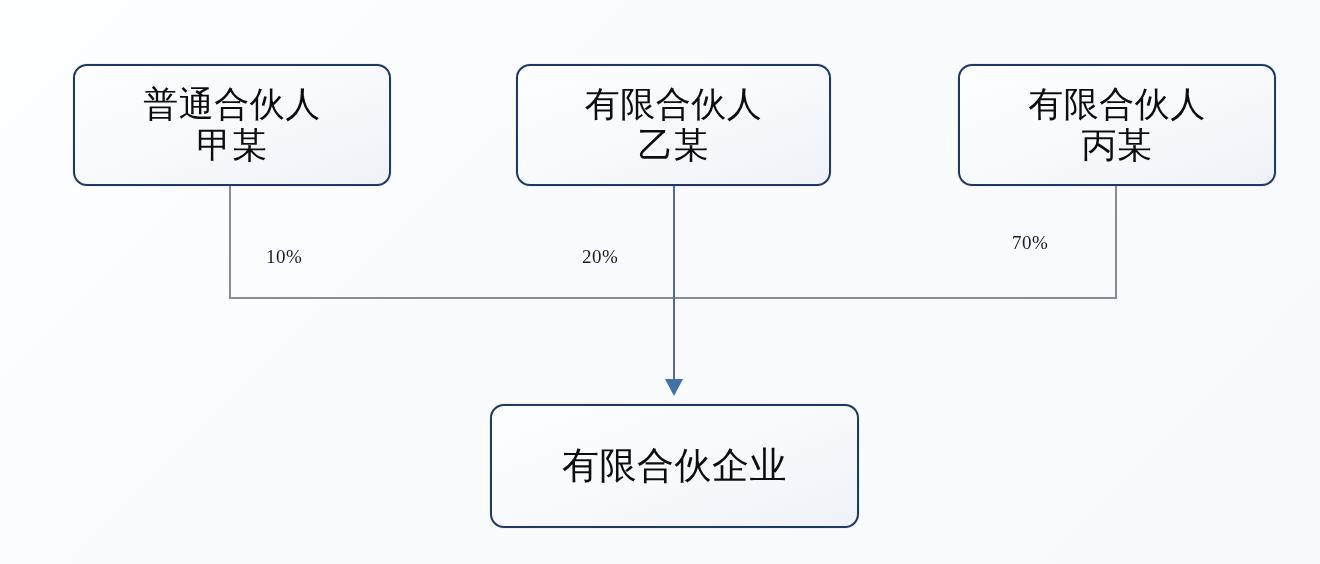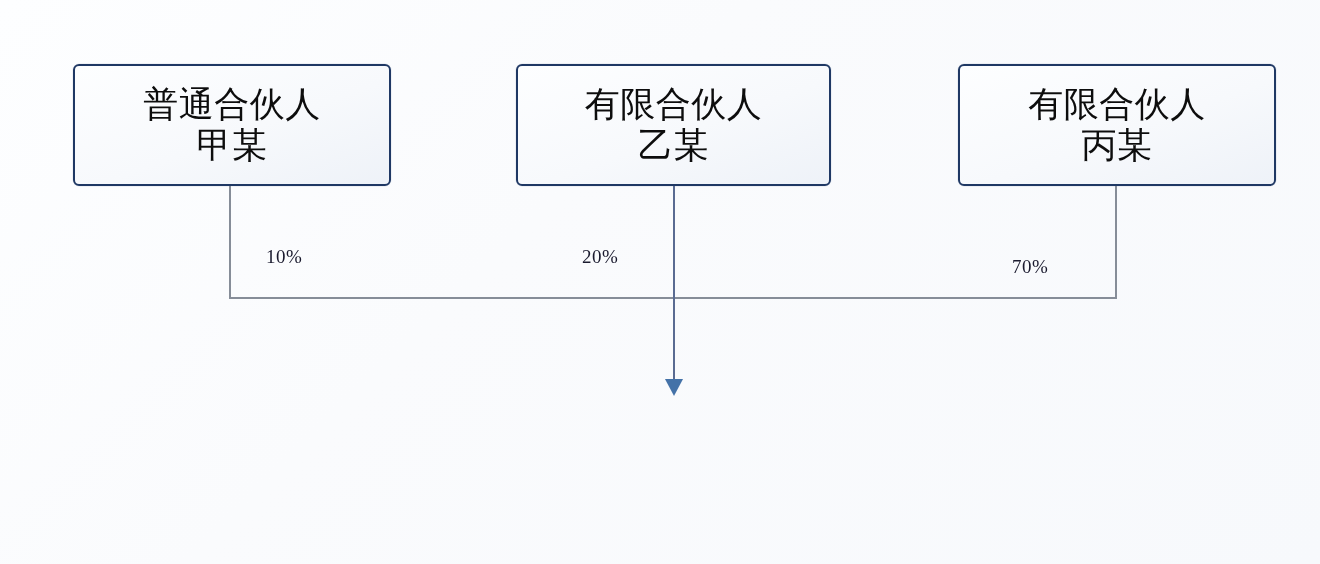--- a/index.html
+++ b/index.html
@@ -21,7 +21,7 @@
     position: absolute;
     box-sizing: border-box;
     border: 2px solid #1f3864;
-    border-radius: 6px;
+    border-radius: 14px;
     background: linear-gradient(160deg, #fdfeff 0%, #f7f9fc 55%, #eef2f8 100%);
     display: flex;
     align-items: center;

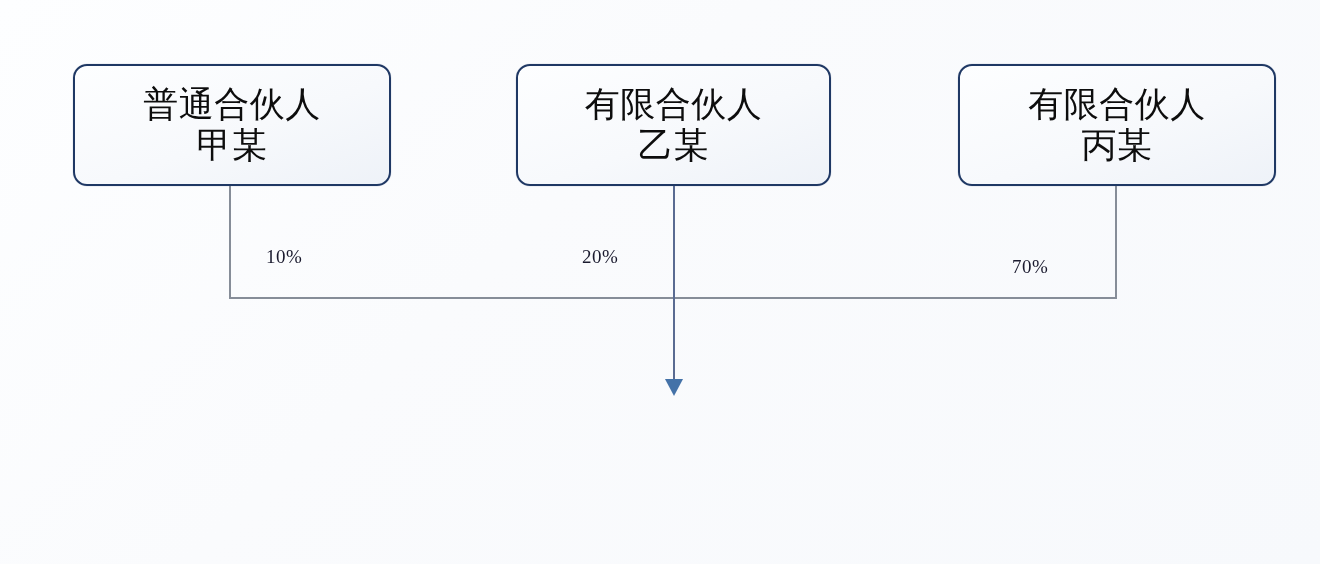--- a/index.html
+++ b/index.html
@@ -89,7 +89,7 @@
   }
   #pct-10 { left: 266px;  top: 246px; }
   #pct-20 { left: 582px;  top: 246px; }
-  #pct-70 { left: 1012px; top: 256px; }
+  #pct-70 { left: 1012px; top: 232px; }
 </style>
 </head>
 <body>

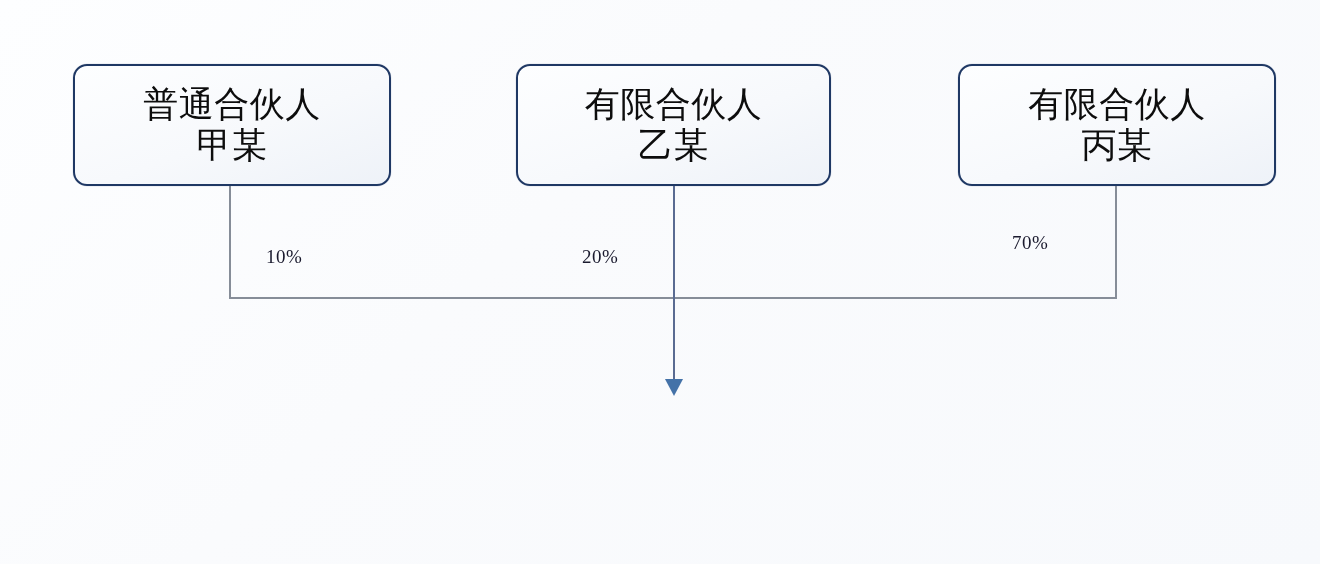--- a/index.html
+++ b/index.html
@@ -121,6 +121,9 @@
   <div class="pct" id="pct-20">20%</div>
   <div class="pct" id="pct-70">70%</div>
 
+  <div class="node" id="node-entity">
+    <span class="node-text">有限合伙企业</span>
+  </div>
 
 </div>
 

